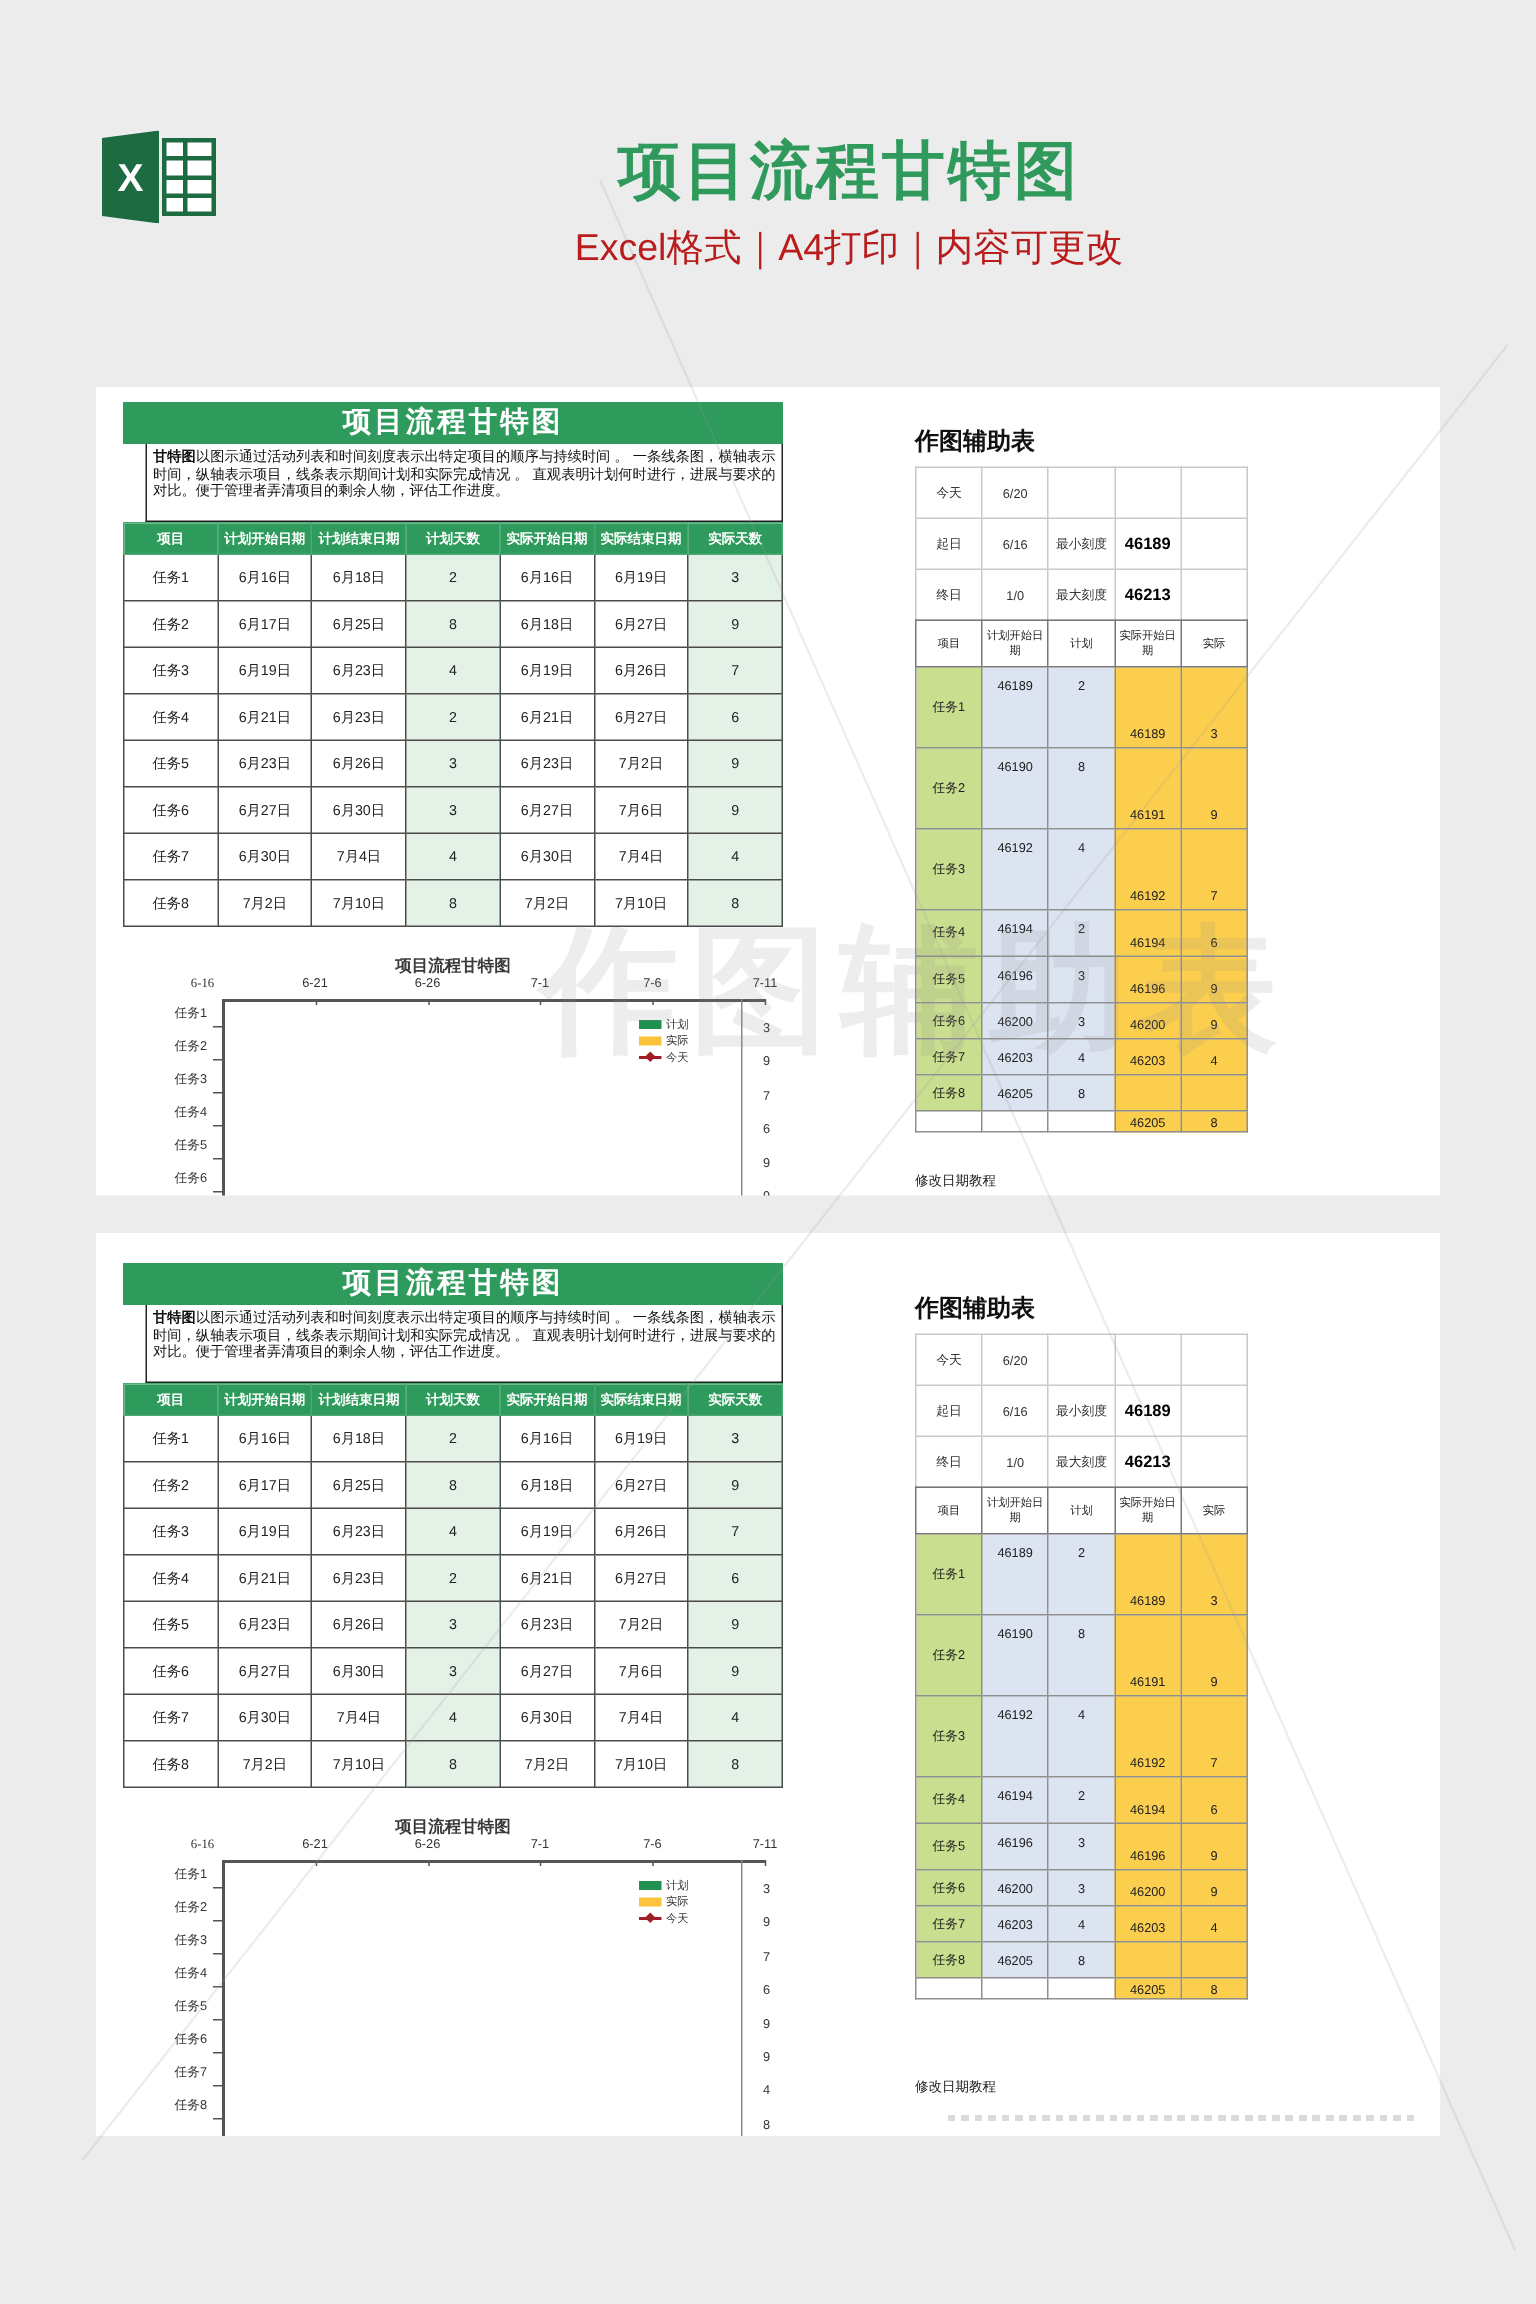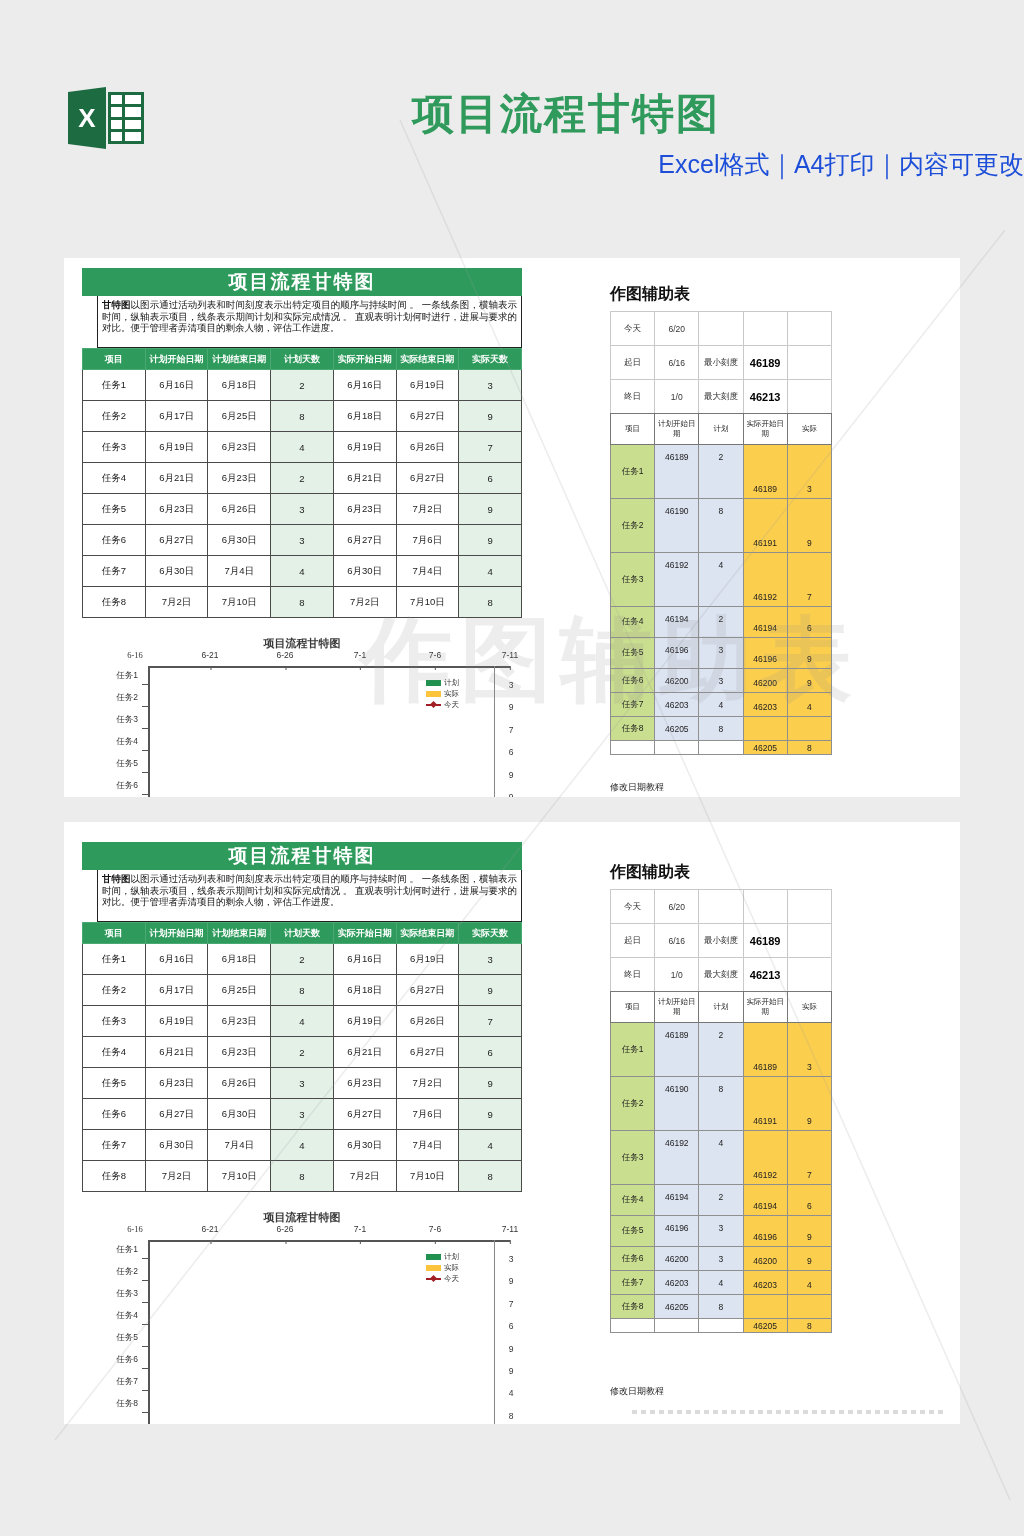--- a/index.html
+++ b/index.html
@@ -29,7 +29,7 @@
   }
   .hdr-sub{
     position:absolute;top:148px;left:0;width:1024px;box-sizing:border-box;padding-left:108px;
-    text-align:right;font-size:25px;color:#1d4ed8;z-index:4;
+    text-align:center;font-size:25px;color:#b91c1c;z-index:4;
   }
   
   .wm{

